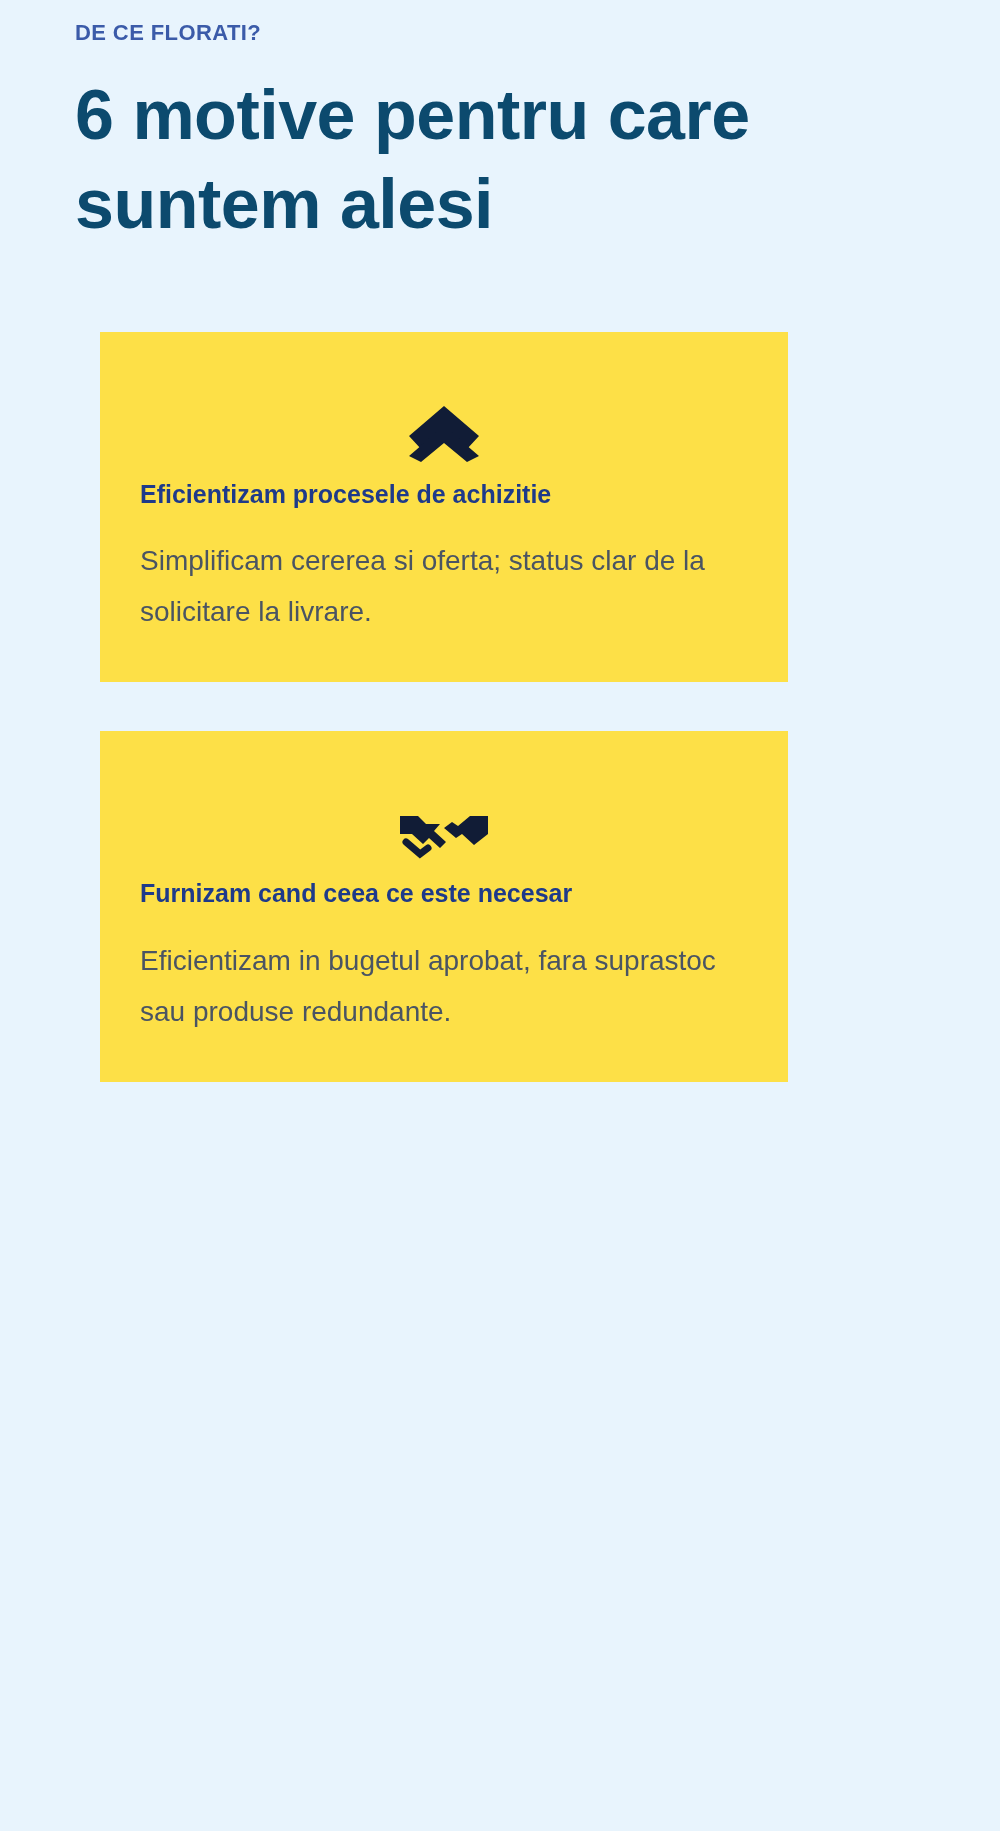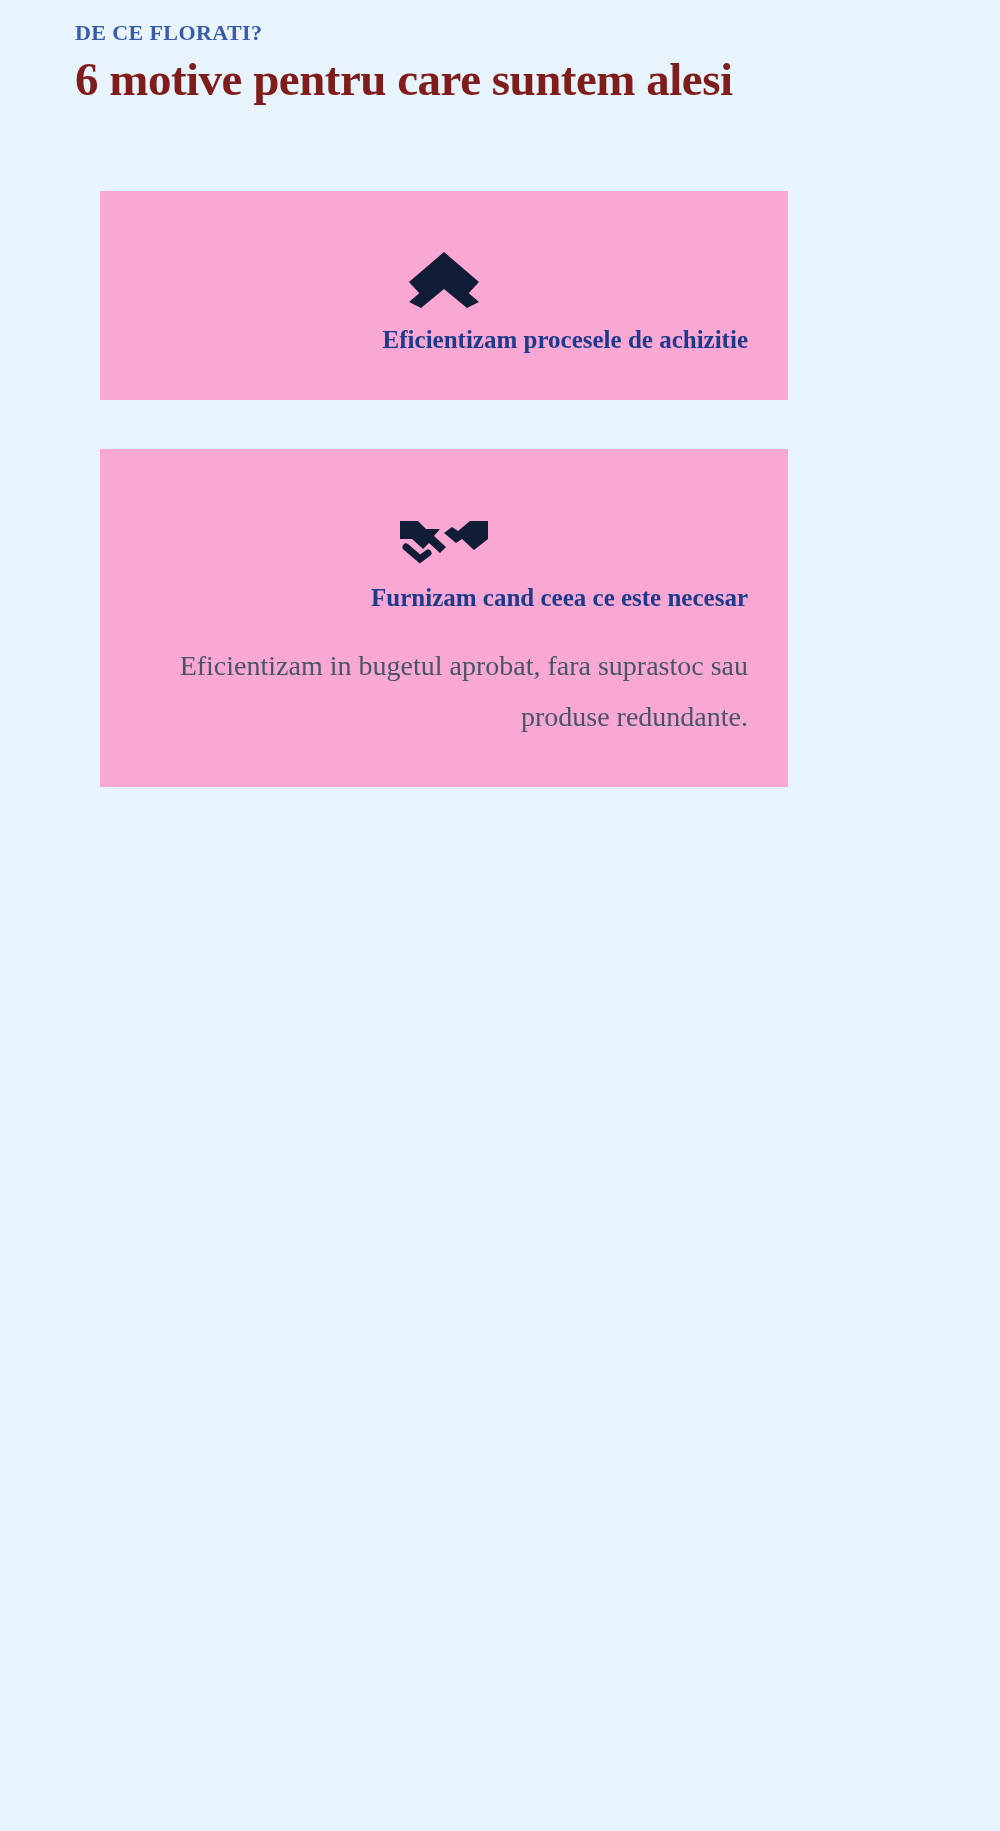--- a/index.html
+++ b/index.html
@@ -16,7 +16,6 @@
   .page {
     width: 888px;
     padding: 0 0 0 0;
-    font-family: Liberation Serif, serif;
   }
   .header {
     padding: 18px 75px 0 75px;

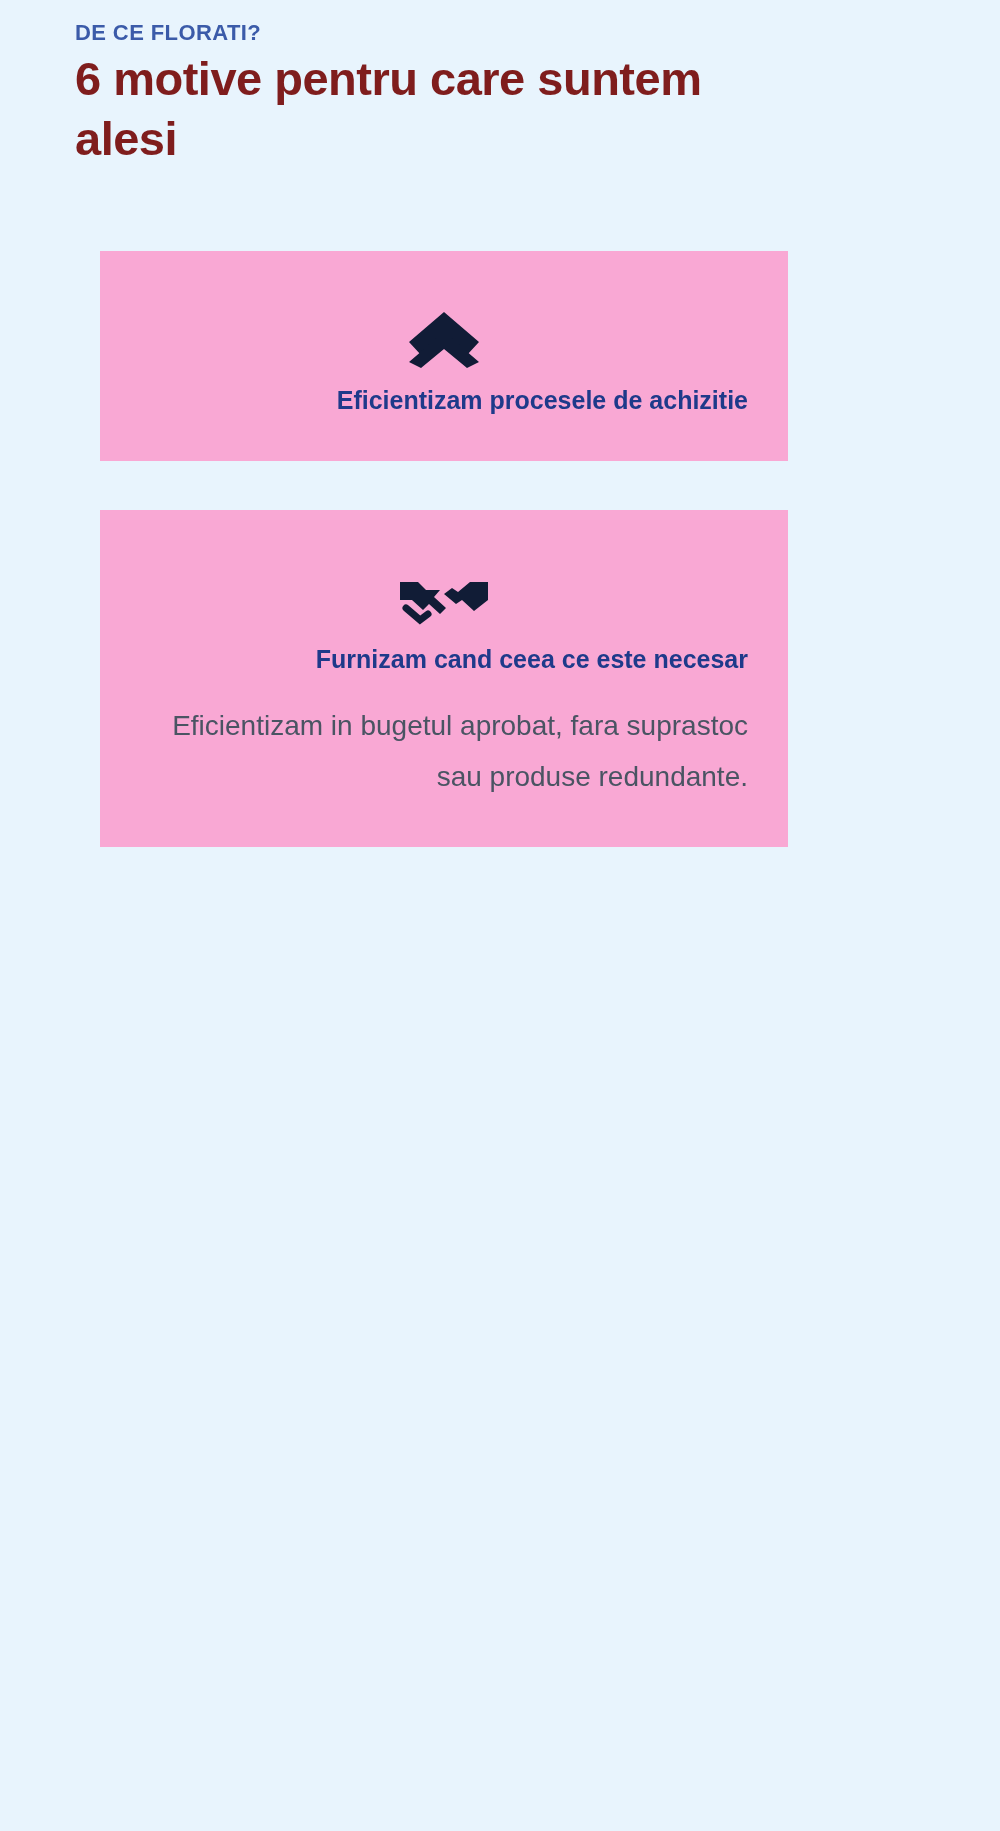--- a/index.html
+++ b/index.html
@@ -28,11 +28,12 @@
     line-height: 1.4;
   }
   .headline {
-    color: #7f1d1d;
-    font-size: 47px;
+    color: #0c4a6e;
+    font-size: 70px;
     font-weight: bold;
     line-height: 1.28;
     letter-spacing: -0.5px;
+    margin-top: 22px;
     max-width: 760px;
   }
   .cards {

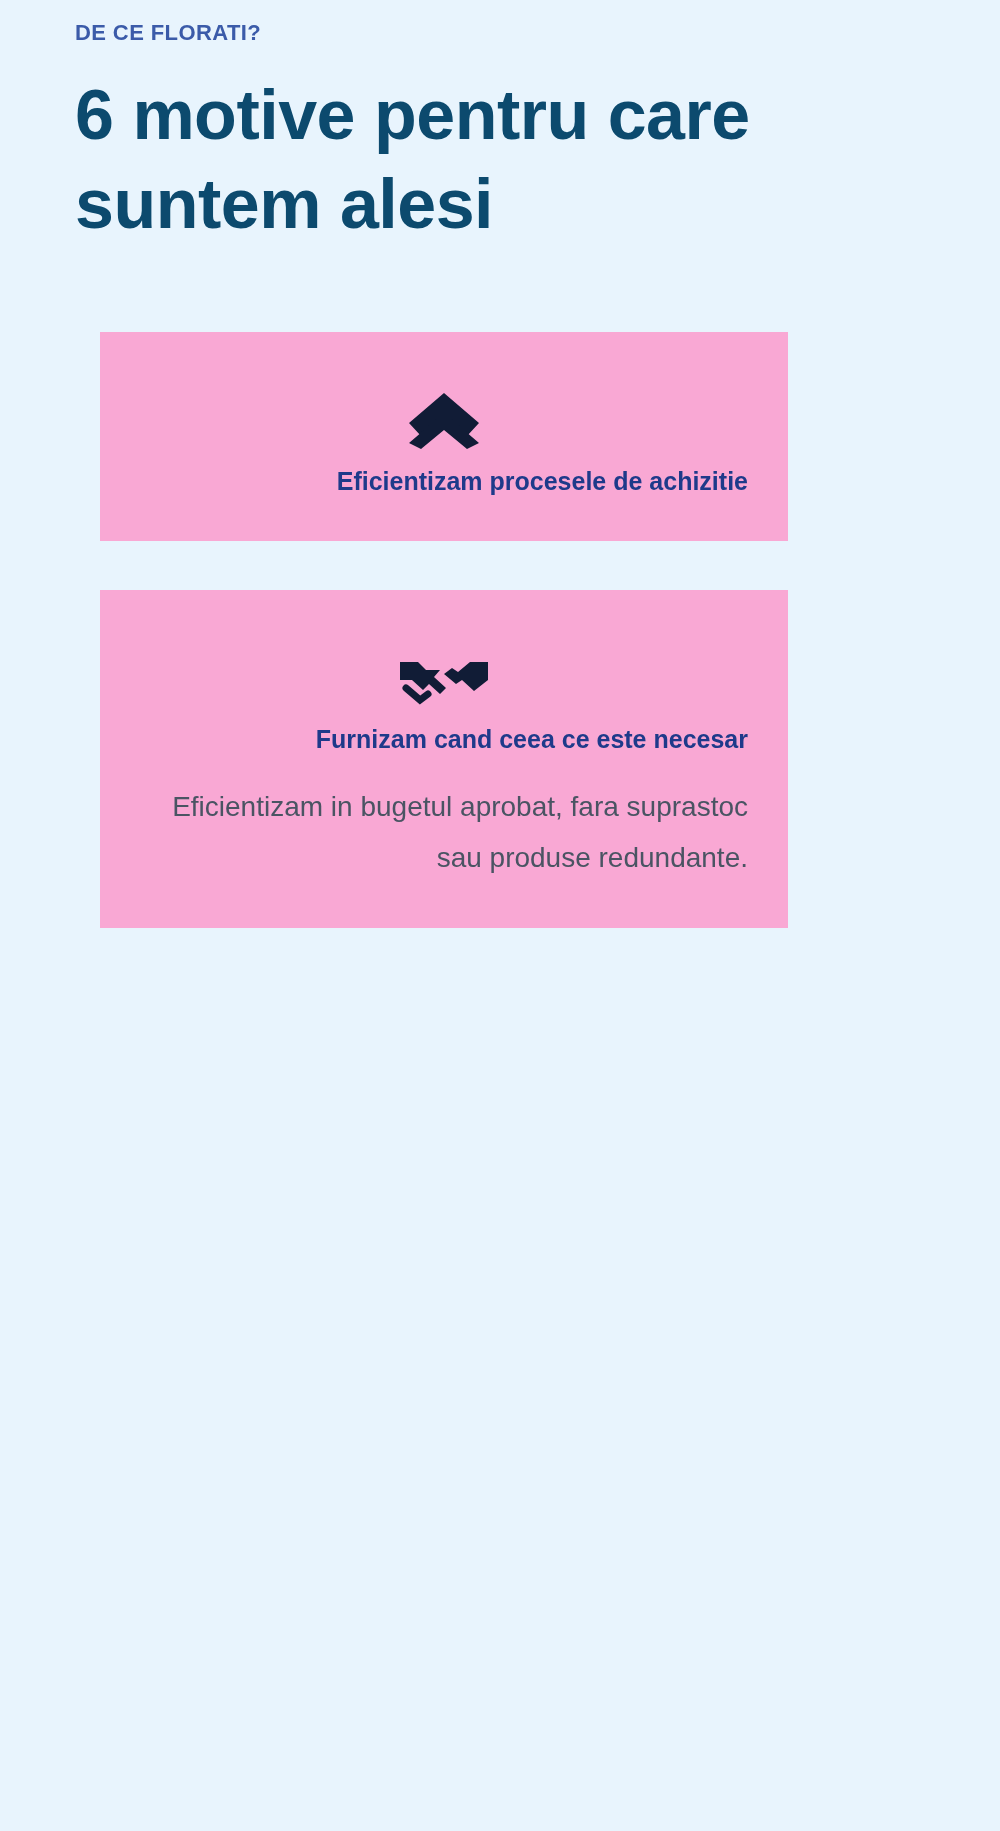--- a/index.html
+++ b/index.html
@@ -44,9 +44,9 @@
     gap: 49px;
   }
   .card {
-    background: #f9a8d4;
-    padding: 51px 40px 44px 40px;
-    text-align: right;
+    background: #fde047;
+    padding: 64px 40px 44px 40px;
+    text-align: left;
   }
   .card-icon {
     height: 74px;

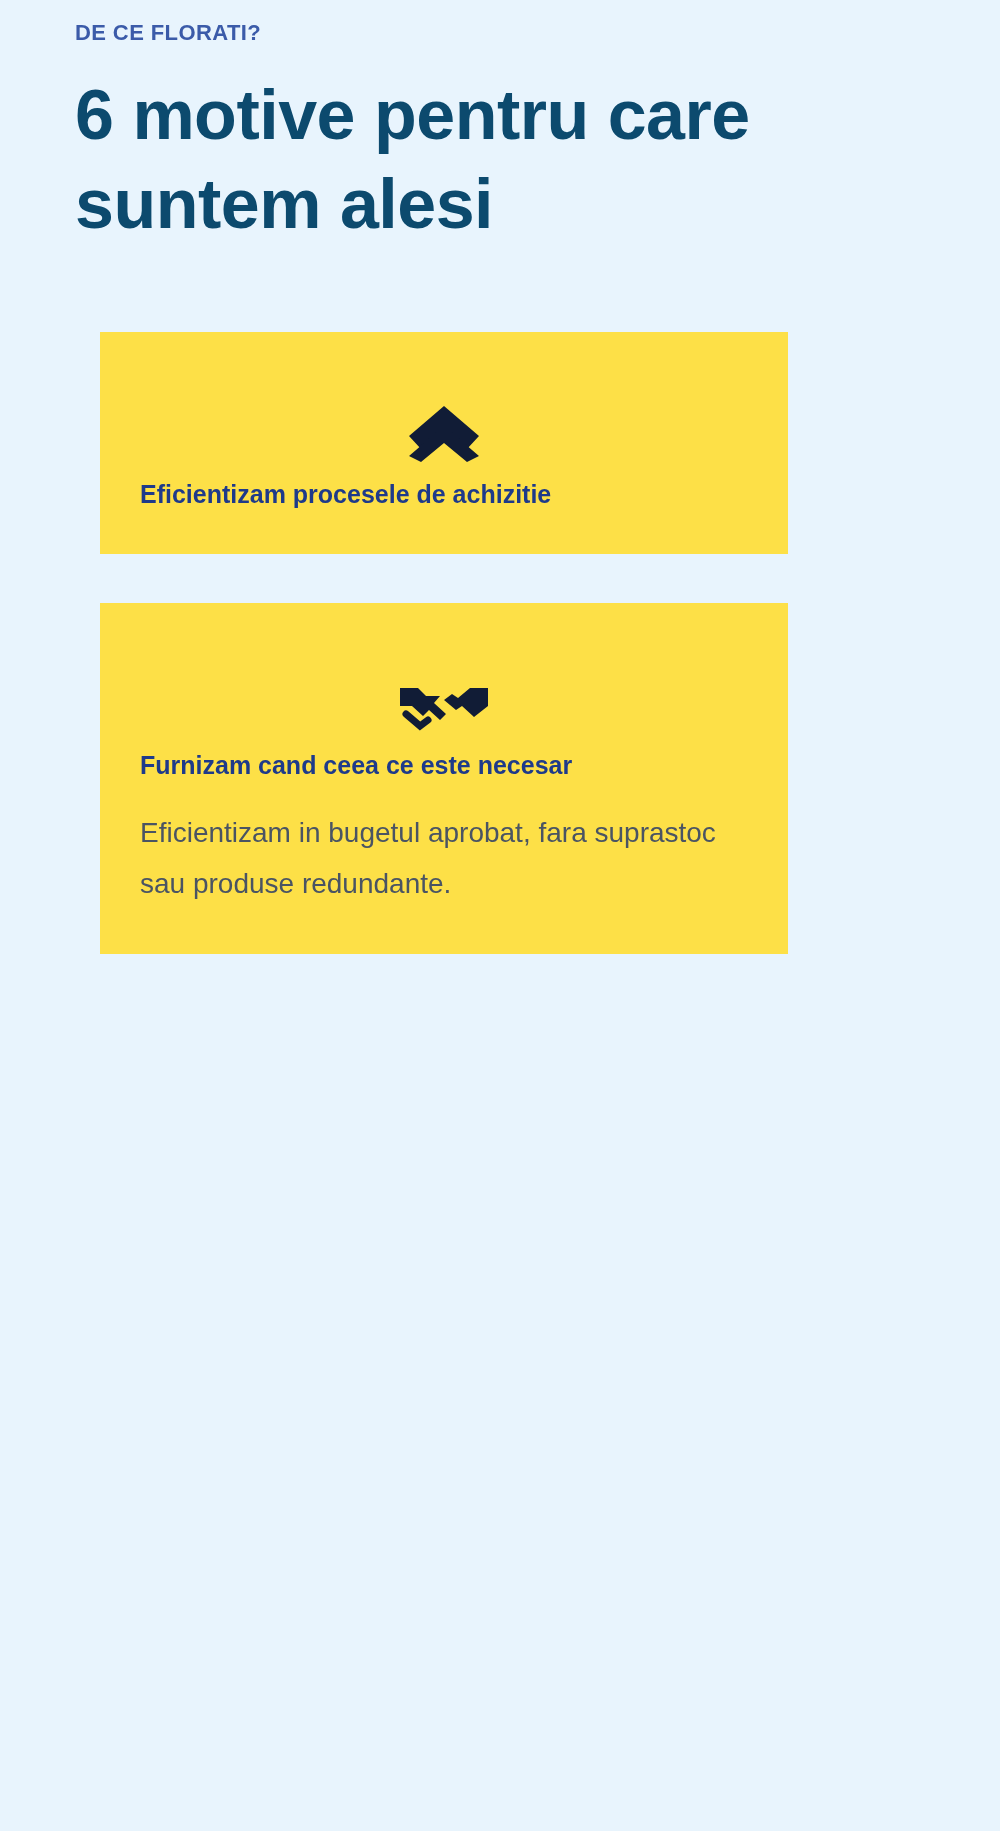--- a/index.html
+++ b/index.html
@@ -90,6 +90,7 @@
         </svg>
       </div>
       <div class="card-title">Eficientizam procesele de achizitie</div>
+      <div class="card-text">Simplificam cererea si oferta; status clar de la solicitare la livrare.</div>
     </div>
 
 

